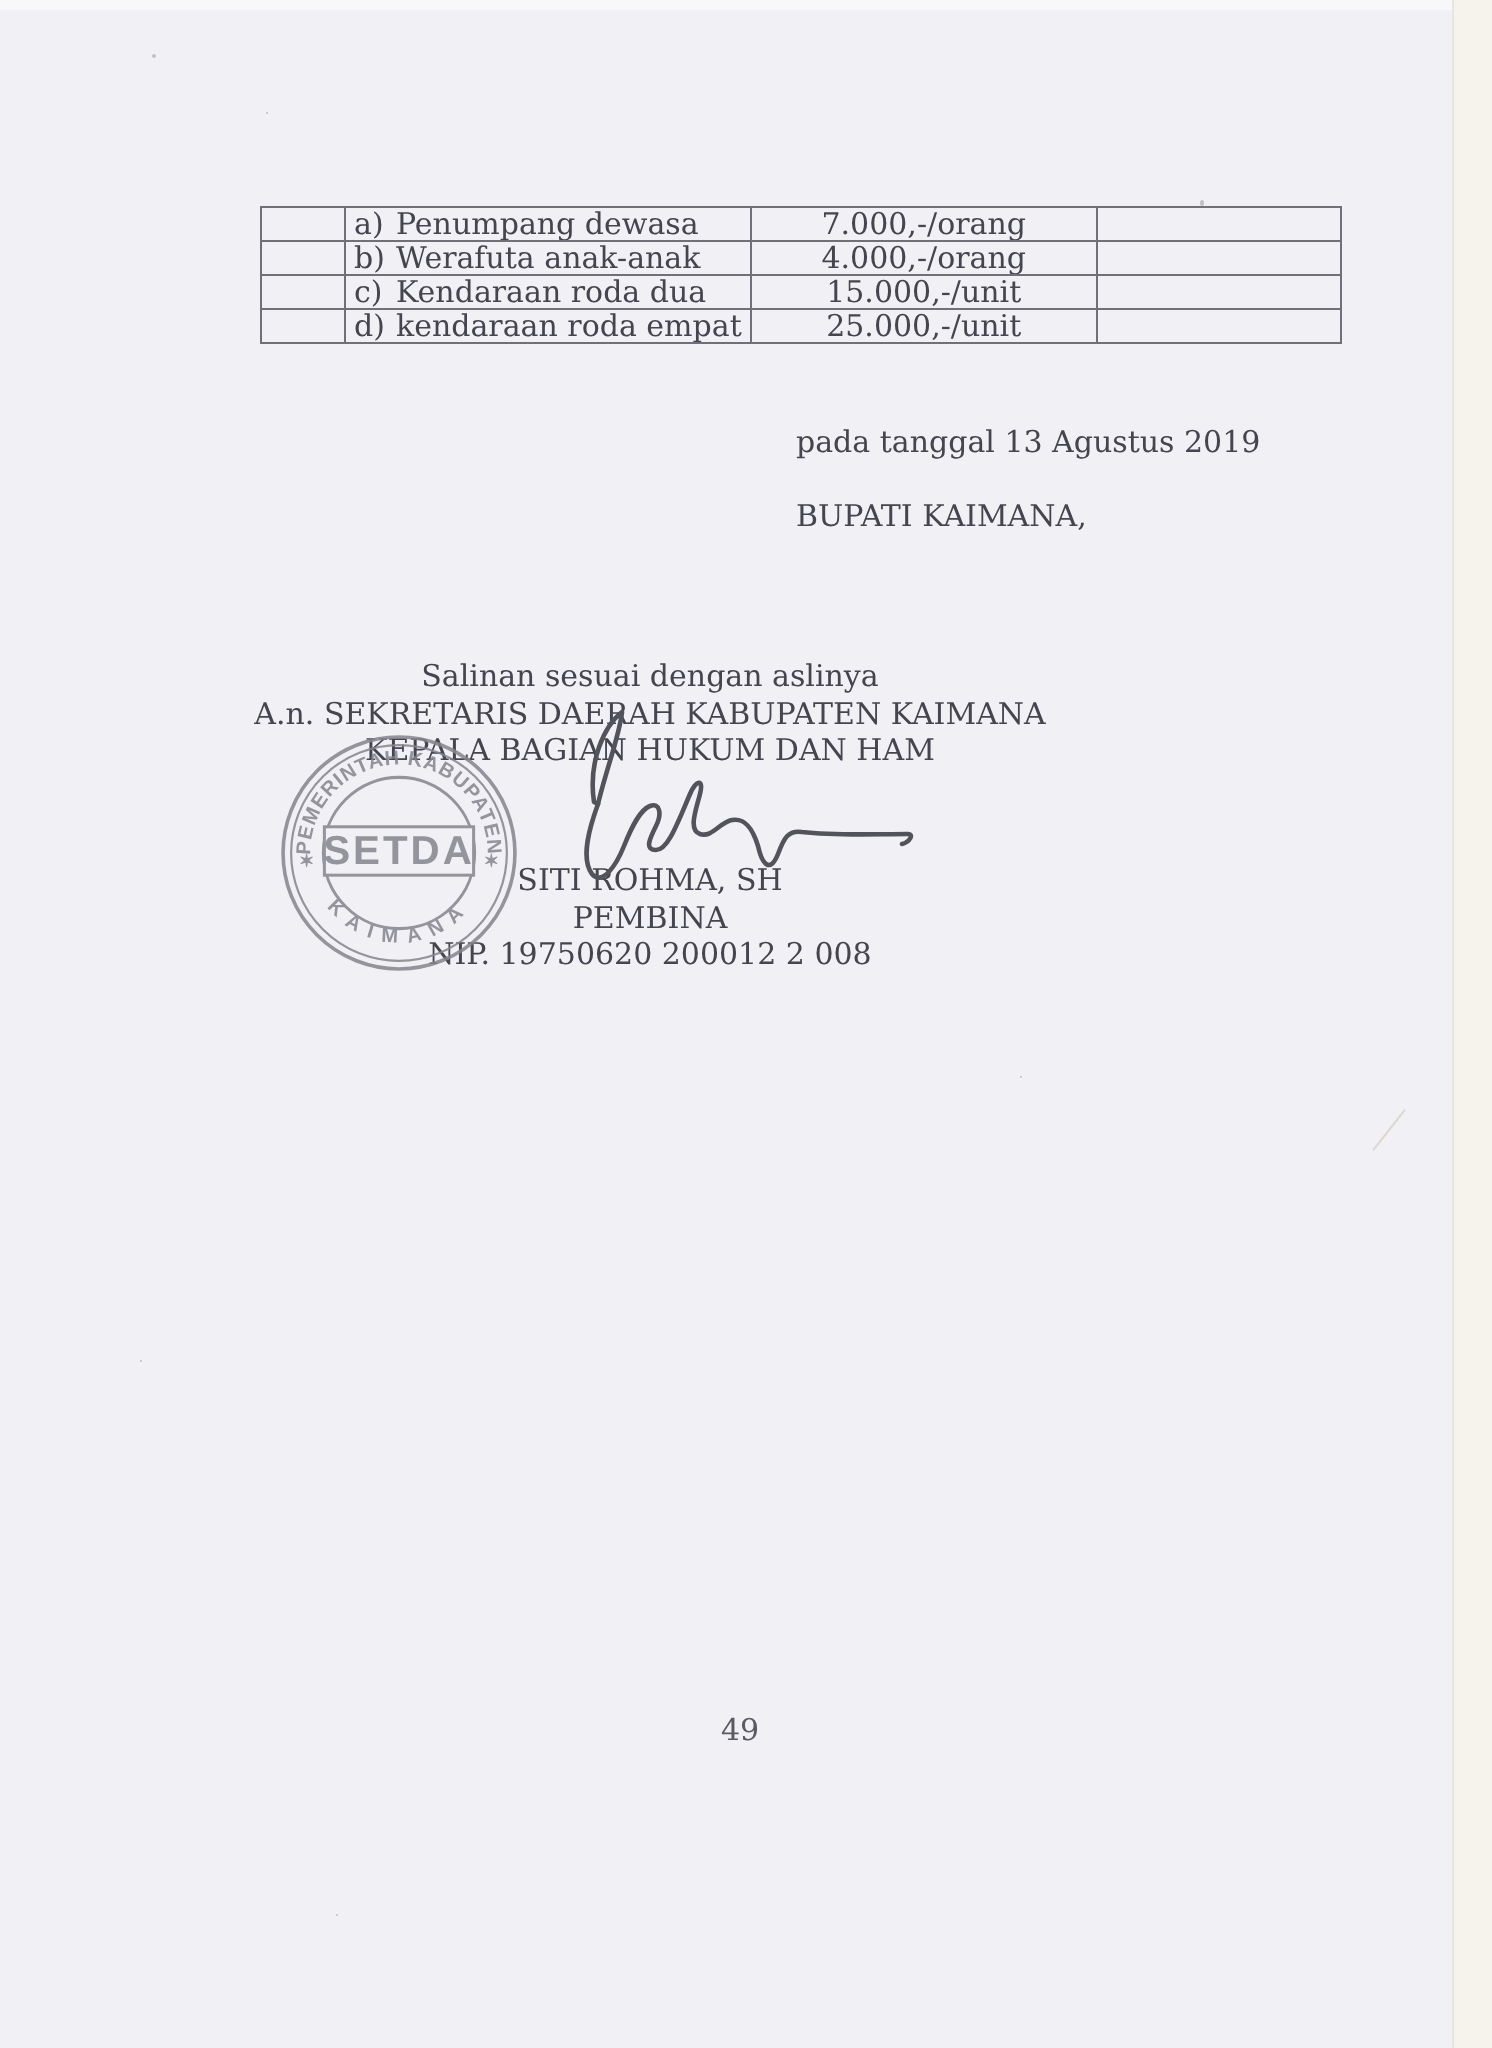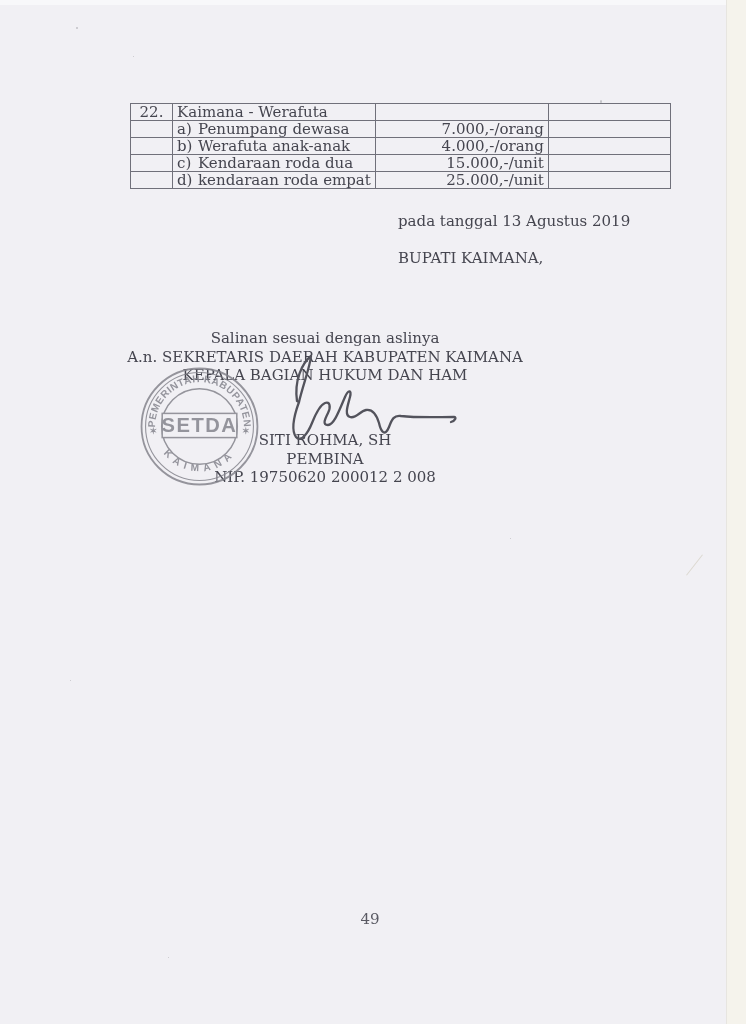--- a/index.html
+++ b/index.html
@@ -65,12 +65,6 @@
         <col style="width:122px">
     </colgroup>
     <tbody>
-        <tr>
-      <td class="c-num">22.</td>
-      <td class="c-desc">Kaimana - Werafuta</td>
-      <td class="c-price"></td>
-      <td></td>
-    </tr>
     <tr>
       <td class="c-num"></td>
       <td class="c-desc"><span class="item-label">a)</span><span>Penumpang dewasa</span></td>

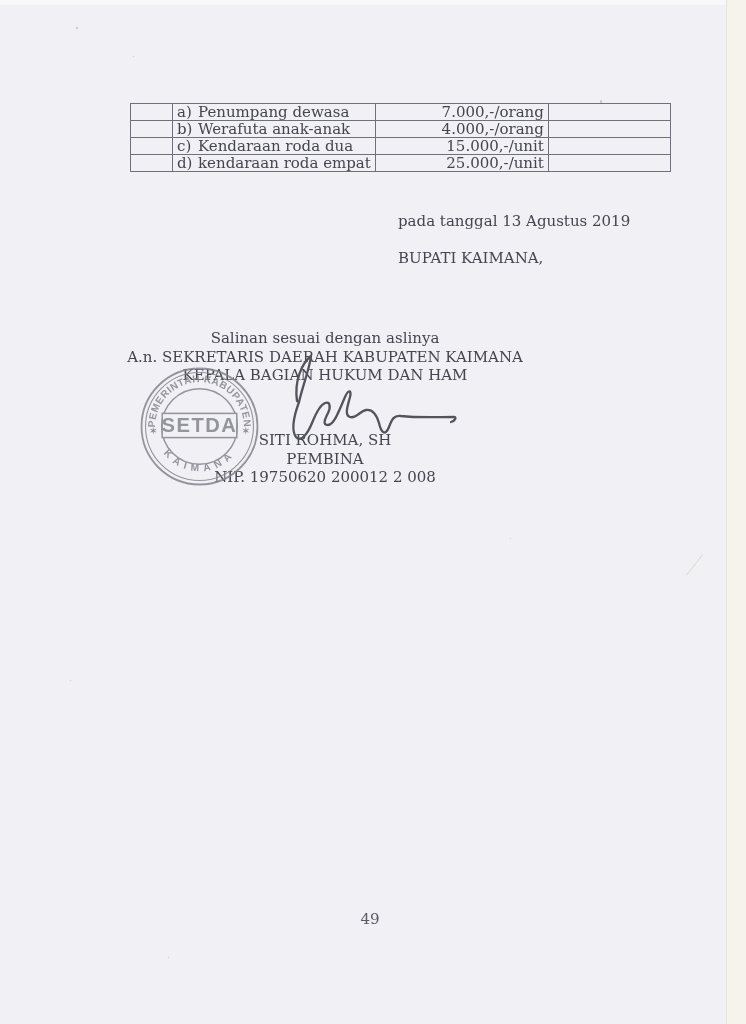--- a/index.html
+++ b/index.html
@@ -20,7 +20,7 @@
   table.fare td{border:1px solid #70707a;height:16px;padding:0 4px;white-space:nowrap;overflow:hidden;vertical-align:middle;line-height:16px;}
   td.c-num{text-align:center;padding:0;}
   td.c-desc{padding-left:5px;}
-  td.c-price{text-align:right;padding-right:5px;}
+  td.c-price{text-align:center;padding-right:5px;}
   .item-label{display:inline-block;width:21px;}
 
   

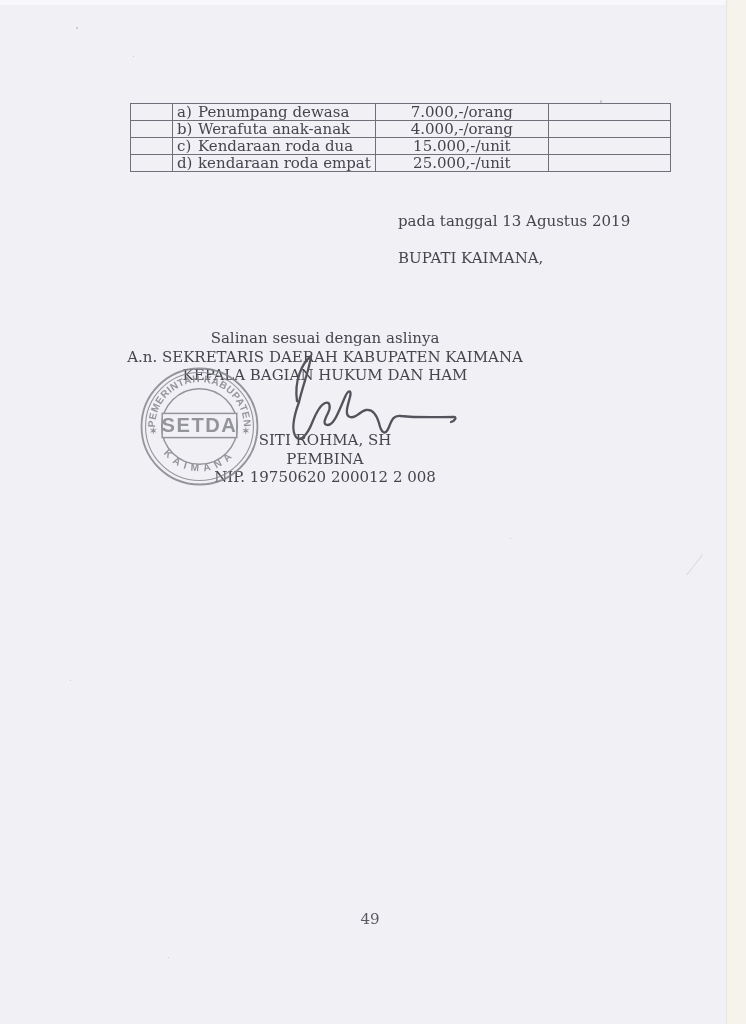--- a/index.html
+++ b/index.html
@@ -34,7 +34,7 @@
   
   .signer{position:absolute;left:210px;top:431px;width:230px;text-align:center;font-size:15px;line-height:18.5px;z-index:1;}
 
-  .page-number{position:absolute;left:340px;top:910px;width:60px;text-align:center;font-size:15px;color:#5a5a63;}
+  .page-number{position:absolute;left:340px;top:856px;width:60px;text-align:center;font-size:15px;color:#5a5a63;}
 
   
   .stamp{position:absolute;left:138px;top:365px;width:123px;height:123px;opacity:.85;z-index:2;}

